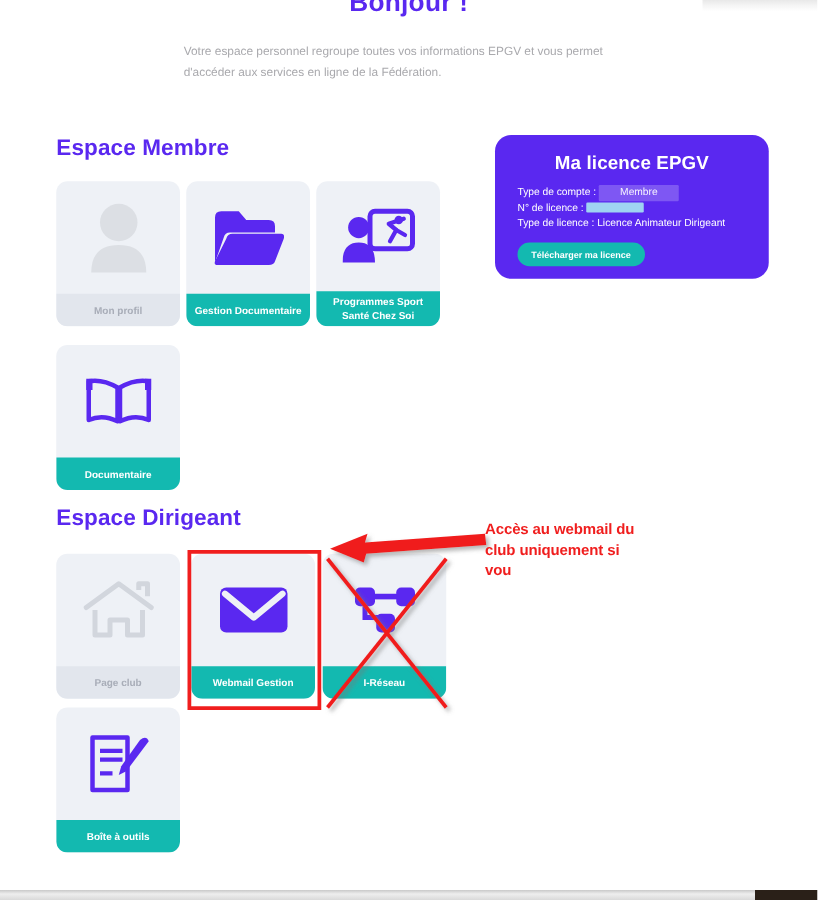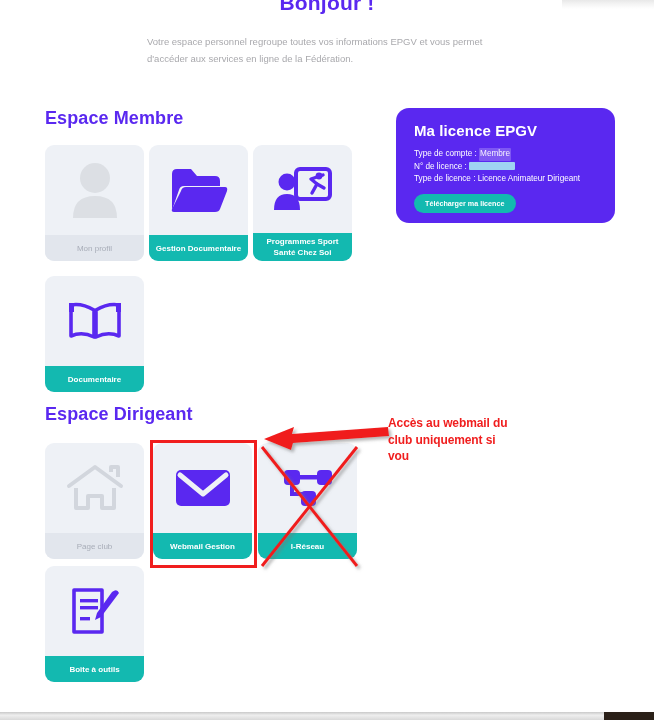--- a/index.html
+++ b/index.html
@@ -134,6 +134,7 @@
     font-weight: bold;
     color: #ffffff;
     letter-spacing: 0.1px;
+    text-align: center;
   }
   .lic-row {
     font-size: 8.2px;

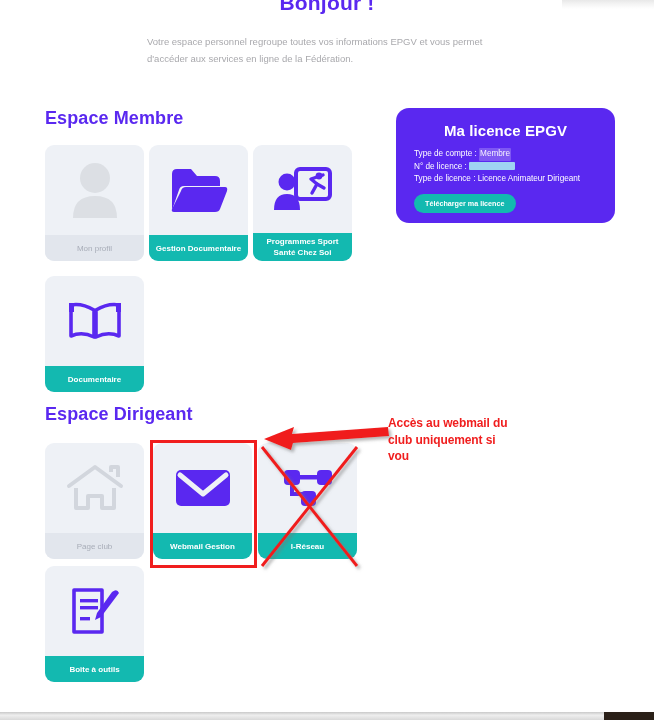--- a/index.html
+++ b/index.html
@@ -146,7 +146,7 @@
     display: inline-block;
     background: rgba(255,255,255,0.22);
     color: rgba(255,255,255,0.92);
-    padding: 0 1px;
+    padding: 0 17px;
     border-radius: 1px;
   }
   .redact-block {

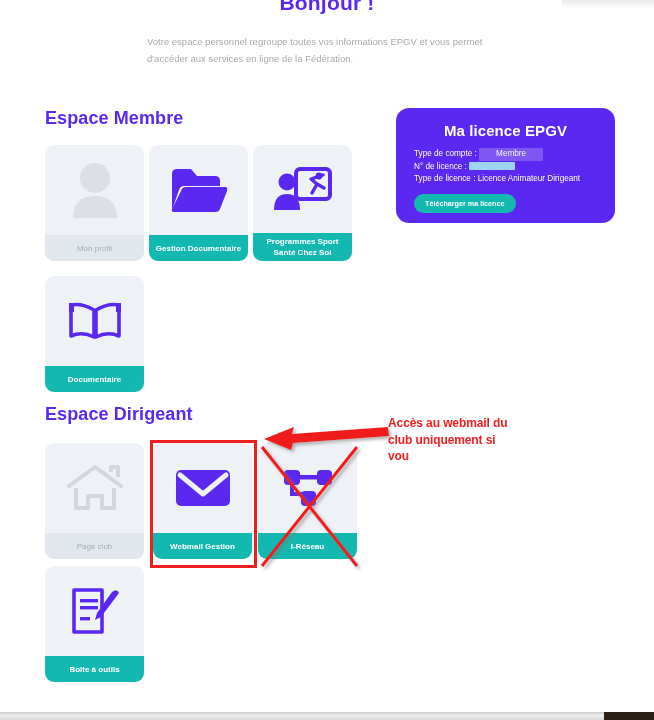--- a/index.html
+++ b/index.html
@@ -104,7 +104,7 @@
   .tile.disabled .cap {
     background: #e2e6ed;
     color: #a8adb8;
-    font-weight: normal;
+    font-weight: bold;
   }
 
   

